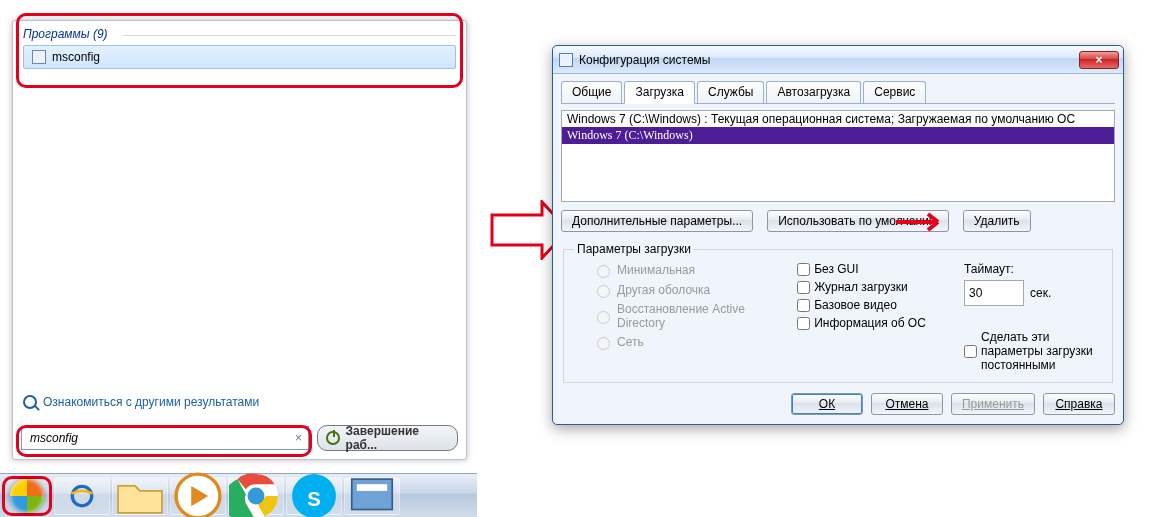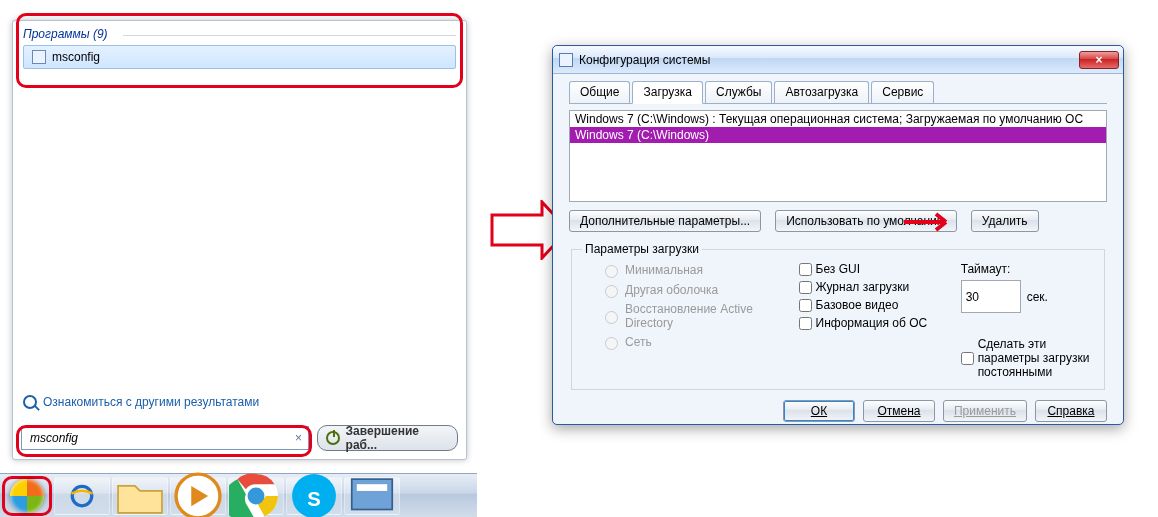--- a/index.html
+++ b/index.html
@@ -82,7 +82,7 @@
   width:40px; height:18px; border:1px solid #8a2020; border-radius:3px; cursor:pointer;
   background:linear-gradient(#f09d9d,#d34545 45%,#c22 46%,#e56b6b); color:#fff; text-align:center; line-height:16px; font-weight:bold;
 }
-.client { padding:6px 16px 8px; }
+.client { padding:6px 8px 8px; }
 .tabs-row { display:flex; align-items:flex-end; border-bottom:1px solid #9bb0ca; height:24px; }
 .tab {
   padding:3px 10px 4px; border:1px solid #9bb0ca; border-bottom:none; margin-right:2px;

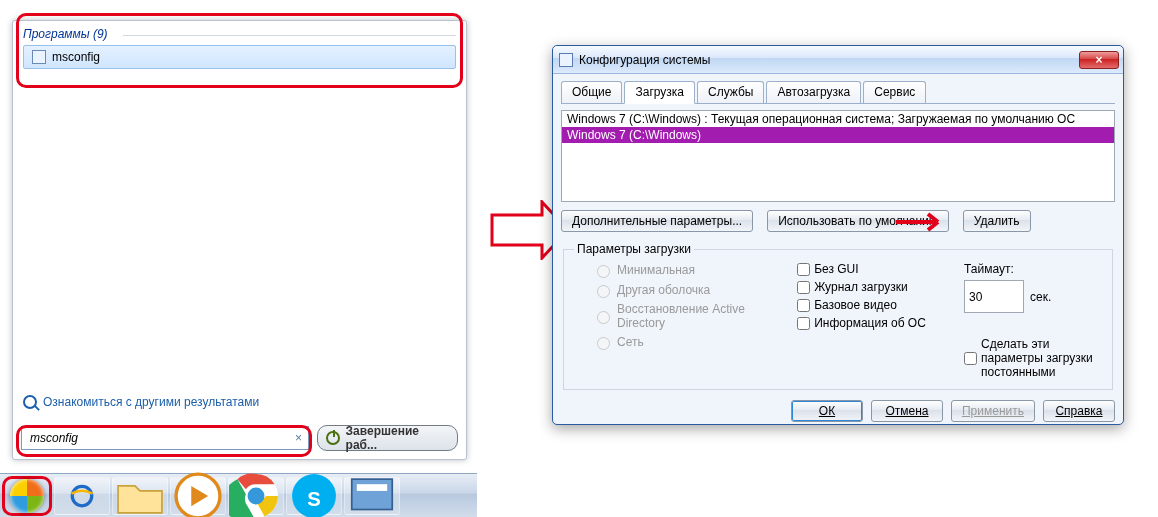--- a/index.html
+++ b/index.html
@@ -93,7 +93,7 @@
   margin-top:6px; border:1px solid #a0a8b4; background:#fff; height:92px; overflow:auto;
 }
 .bootlist .row { padding:1px 5px; white-space:nowrap; }
-.bootlist .row.sel { background:#a21caf; color:#fff; }
+.bootlist .row.sel { background:#4c1d95; color:#fff;font-family:Liberation Serif, serif; }
 .buttons-row { margin-top:8px; display:flex; gap:14px; align-items:center; position:relative;}
 .winbtn {
   height:22px; padding:0 10px; border:1px solid #8a97a6; border-radius:3px; cursor:pointer;

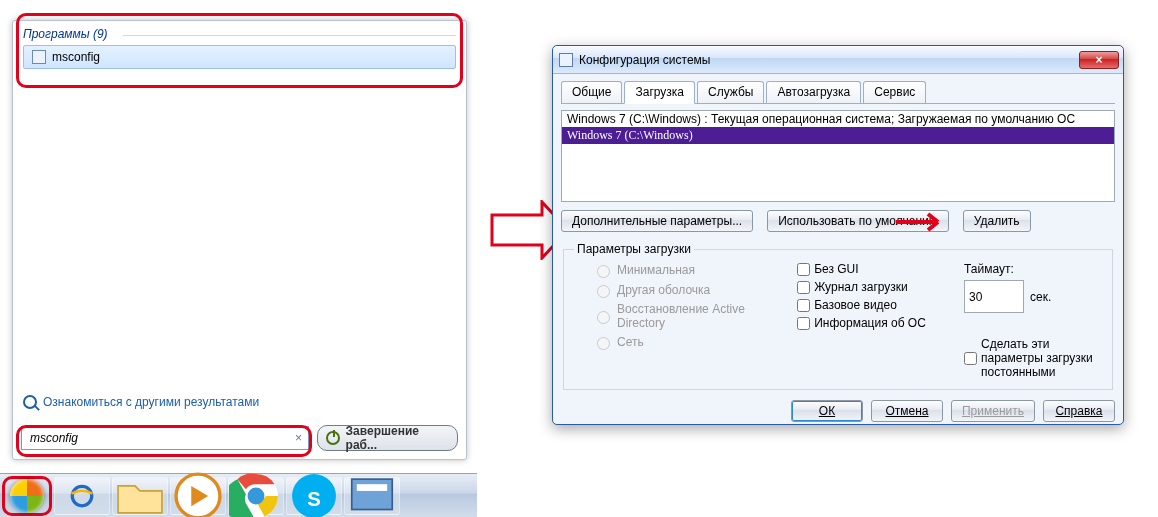--- a/index.html
+++ b/index.html
@@ -111,7 +111,7 @@
 .rad { display:flex; align-items:center; gap:4px; padding-left:18px;}
 .timeout-col { display:flex; flex-direction:column; gap:4px; }
 .timeout-col .trow { display:flex; align-items:center; gap:6px; }
-.timeout-col input[type=text]{ width:60px; height:33px; border:1px solid #a0a8b4; padding:0 4px;}
+.timeout-col input[type=text]{ width:60px; height:26px; border:1px solid #a0a8b4; padding:0 4px;}
 .persist { margin-top:20px; }
 .dlg-footer { display:flex; gap:8px; justify-content:flex-end; margin-top:10px; }
 .dlg-footer .winbtn { min-width:72px;text-decoration:underline; }

